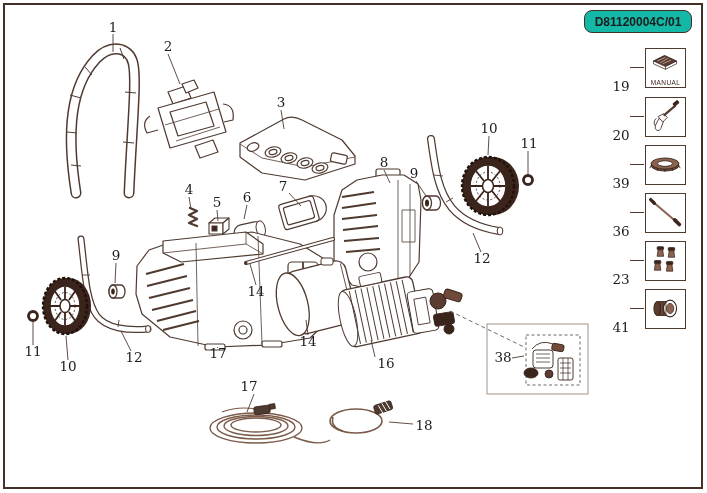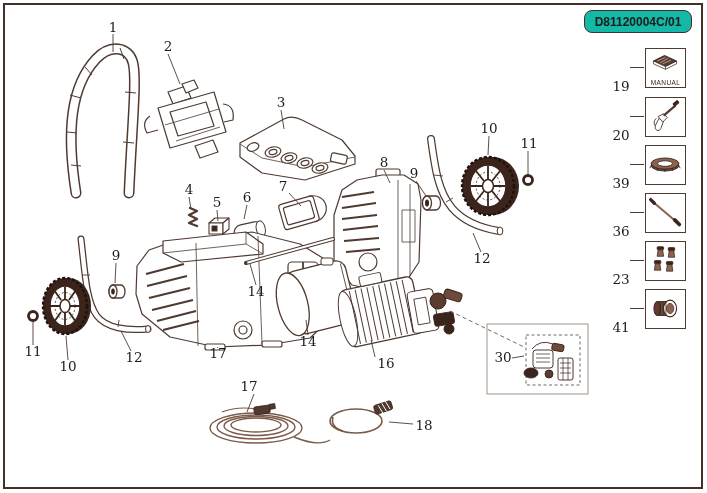--- a/index.html
+++ b/index.html
@@ -285,7 +285,7 @@
   <div class="callout" style="left:386px;top:364px">16</div>
   <div class="callout" style="left:249px;top:387px">17</div>
   <div class="callout" style="left:424px;top:426px">18</div>
-  <div class="callout" style="left:503px;top:358px">30</div>
+  <div class="callout" style="left:503px;top:358px">38</div>
 
   <div class="sb-num" style="top:67px">19</div>
   <div class="sb-line" style="top:67px"></div>

